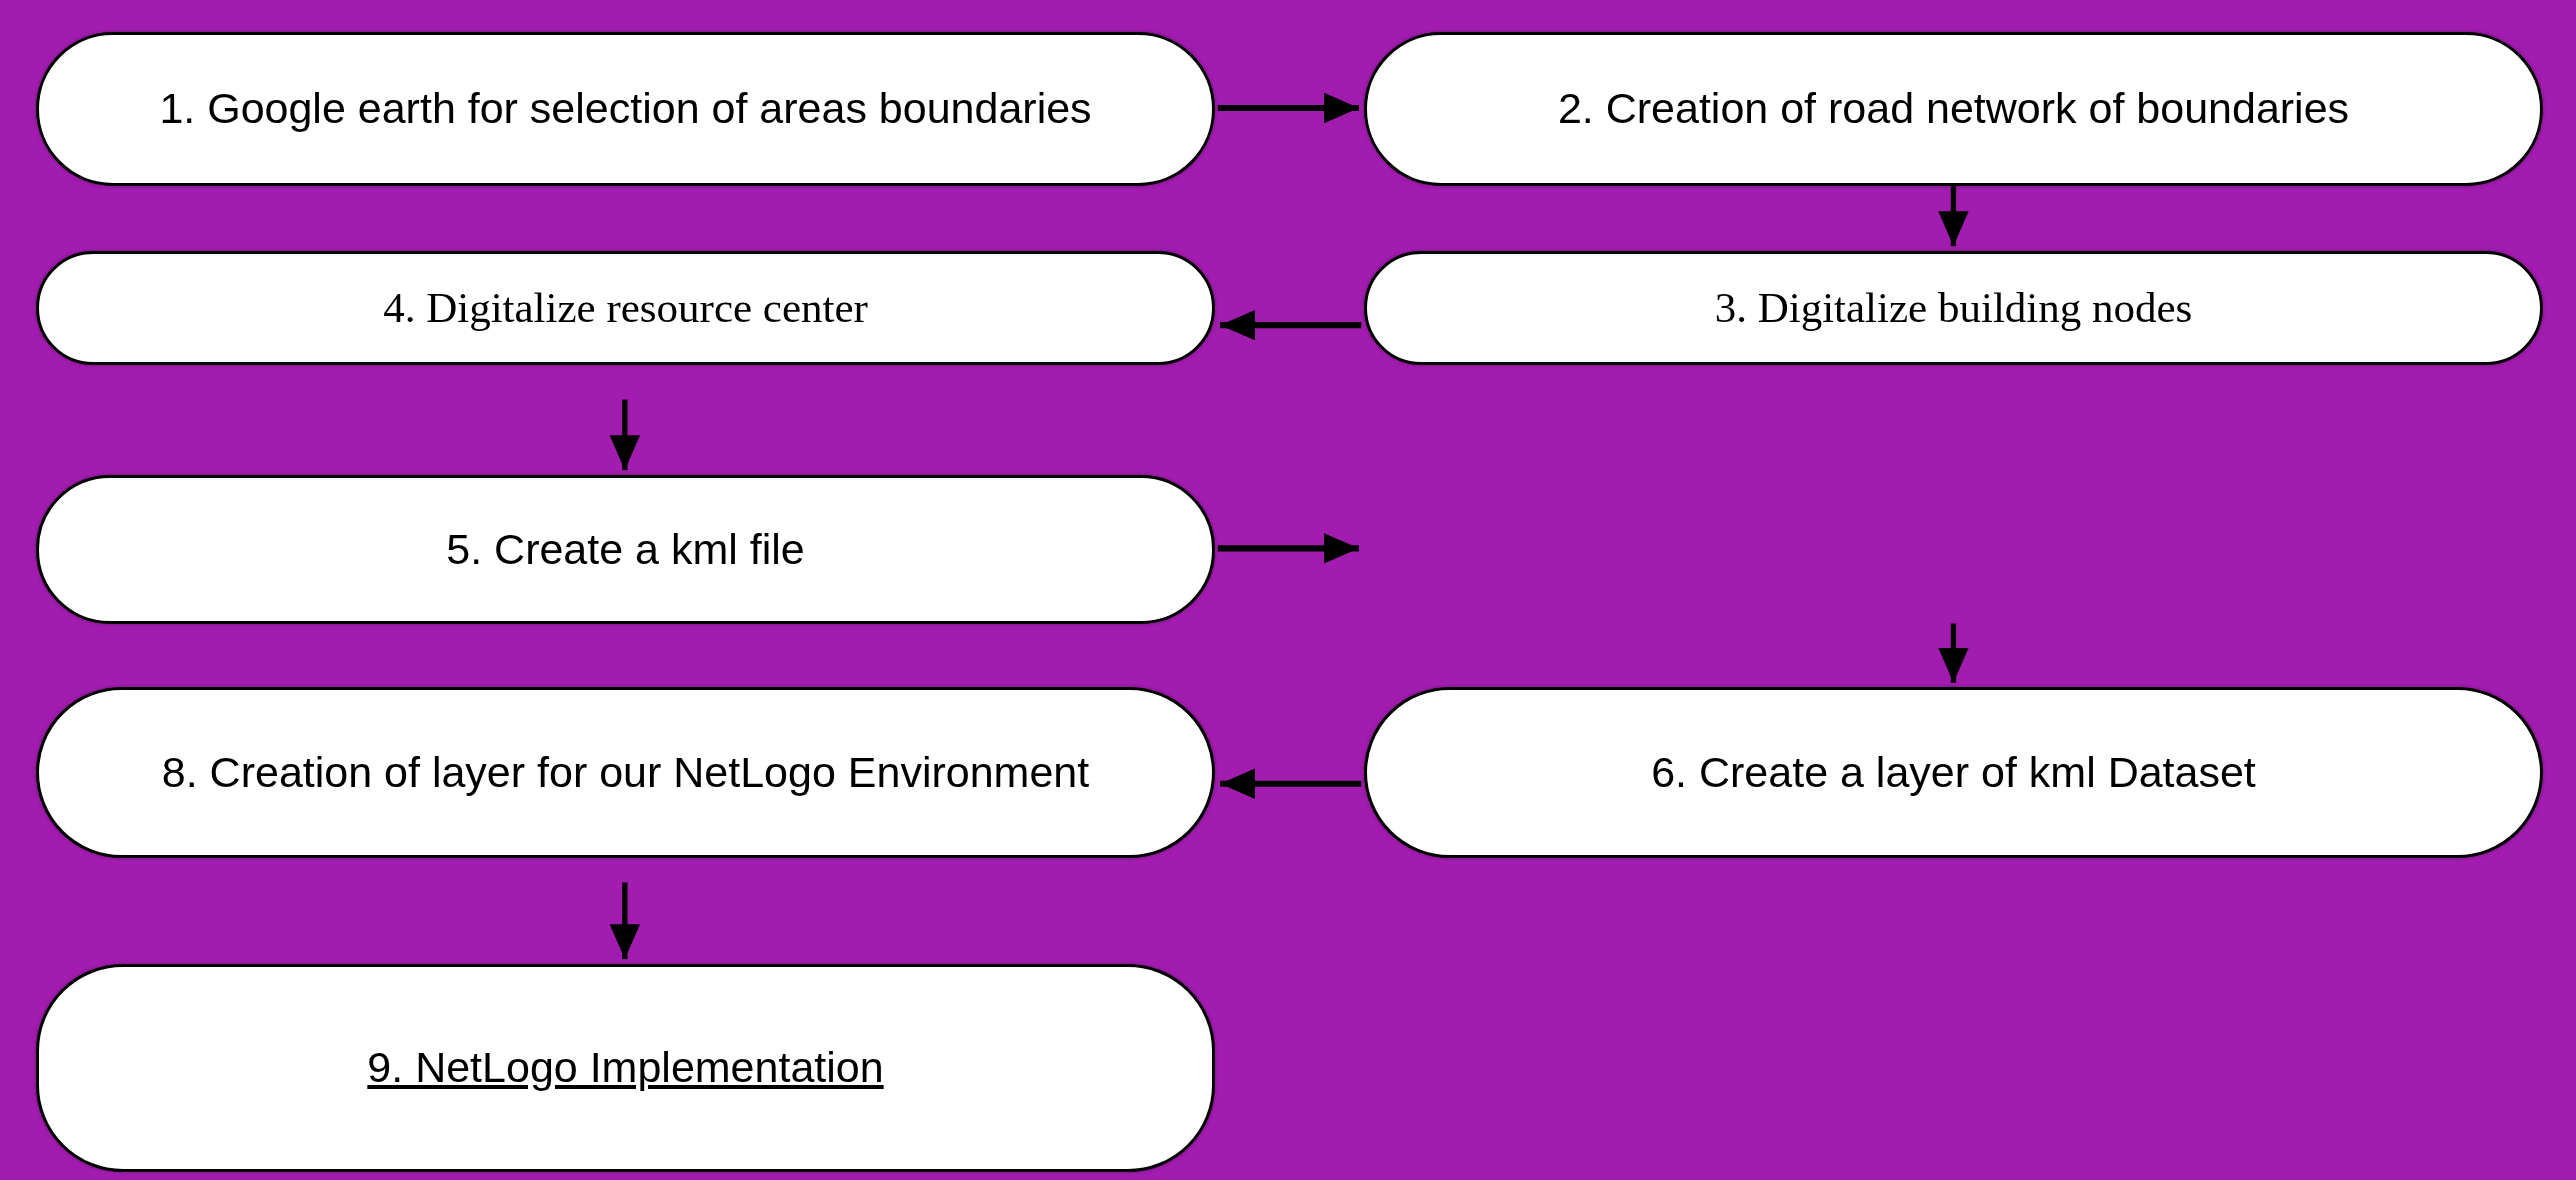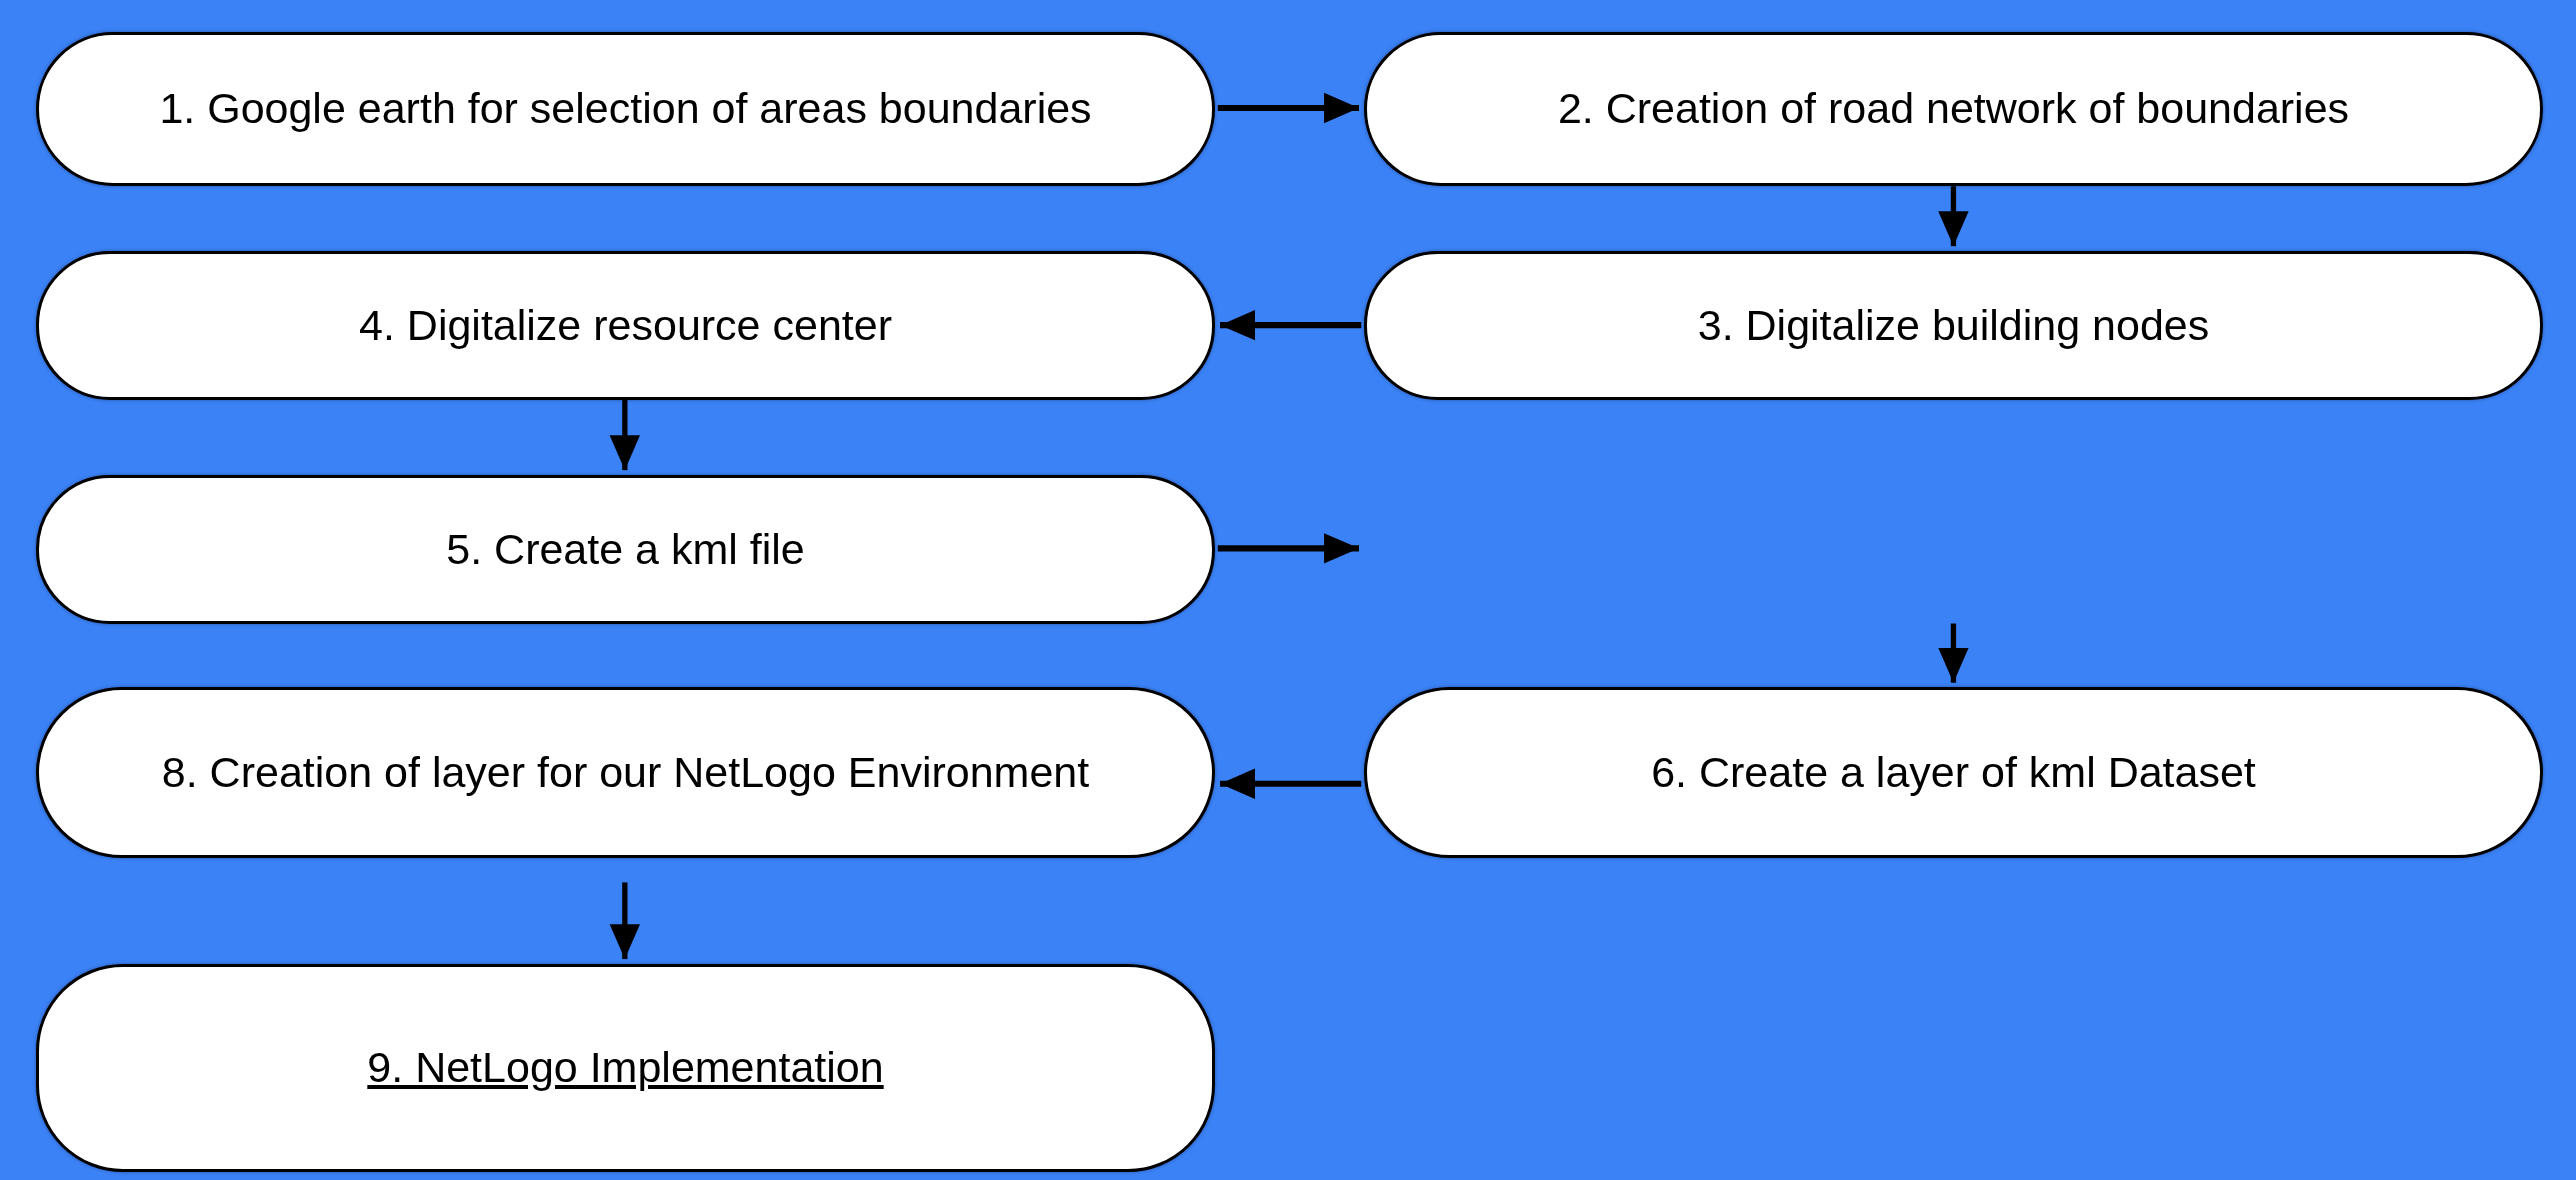--- a/index.html
+++ b/index.html
@@ -11,7 +11,7 @@
     position: relative;
     width: 2576px;
     height: 1181px;
-    background: #3b82f6;
+    background: #a21caf;
     overflow: hidden;
     font-family: "Liberation Sans", sans-serif;
   }

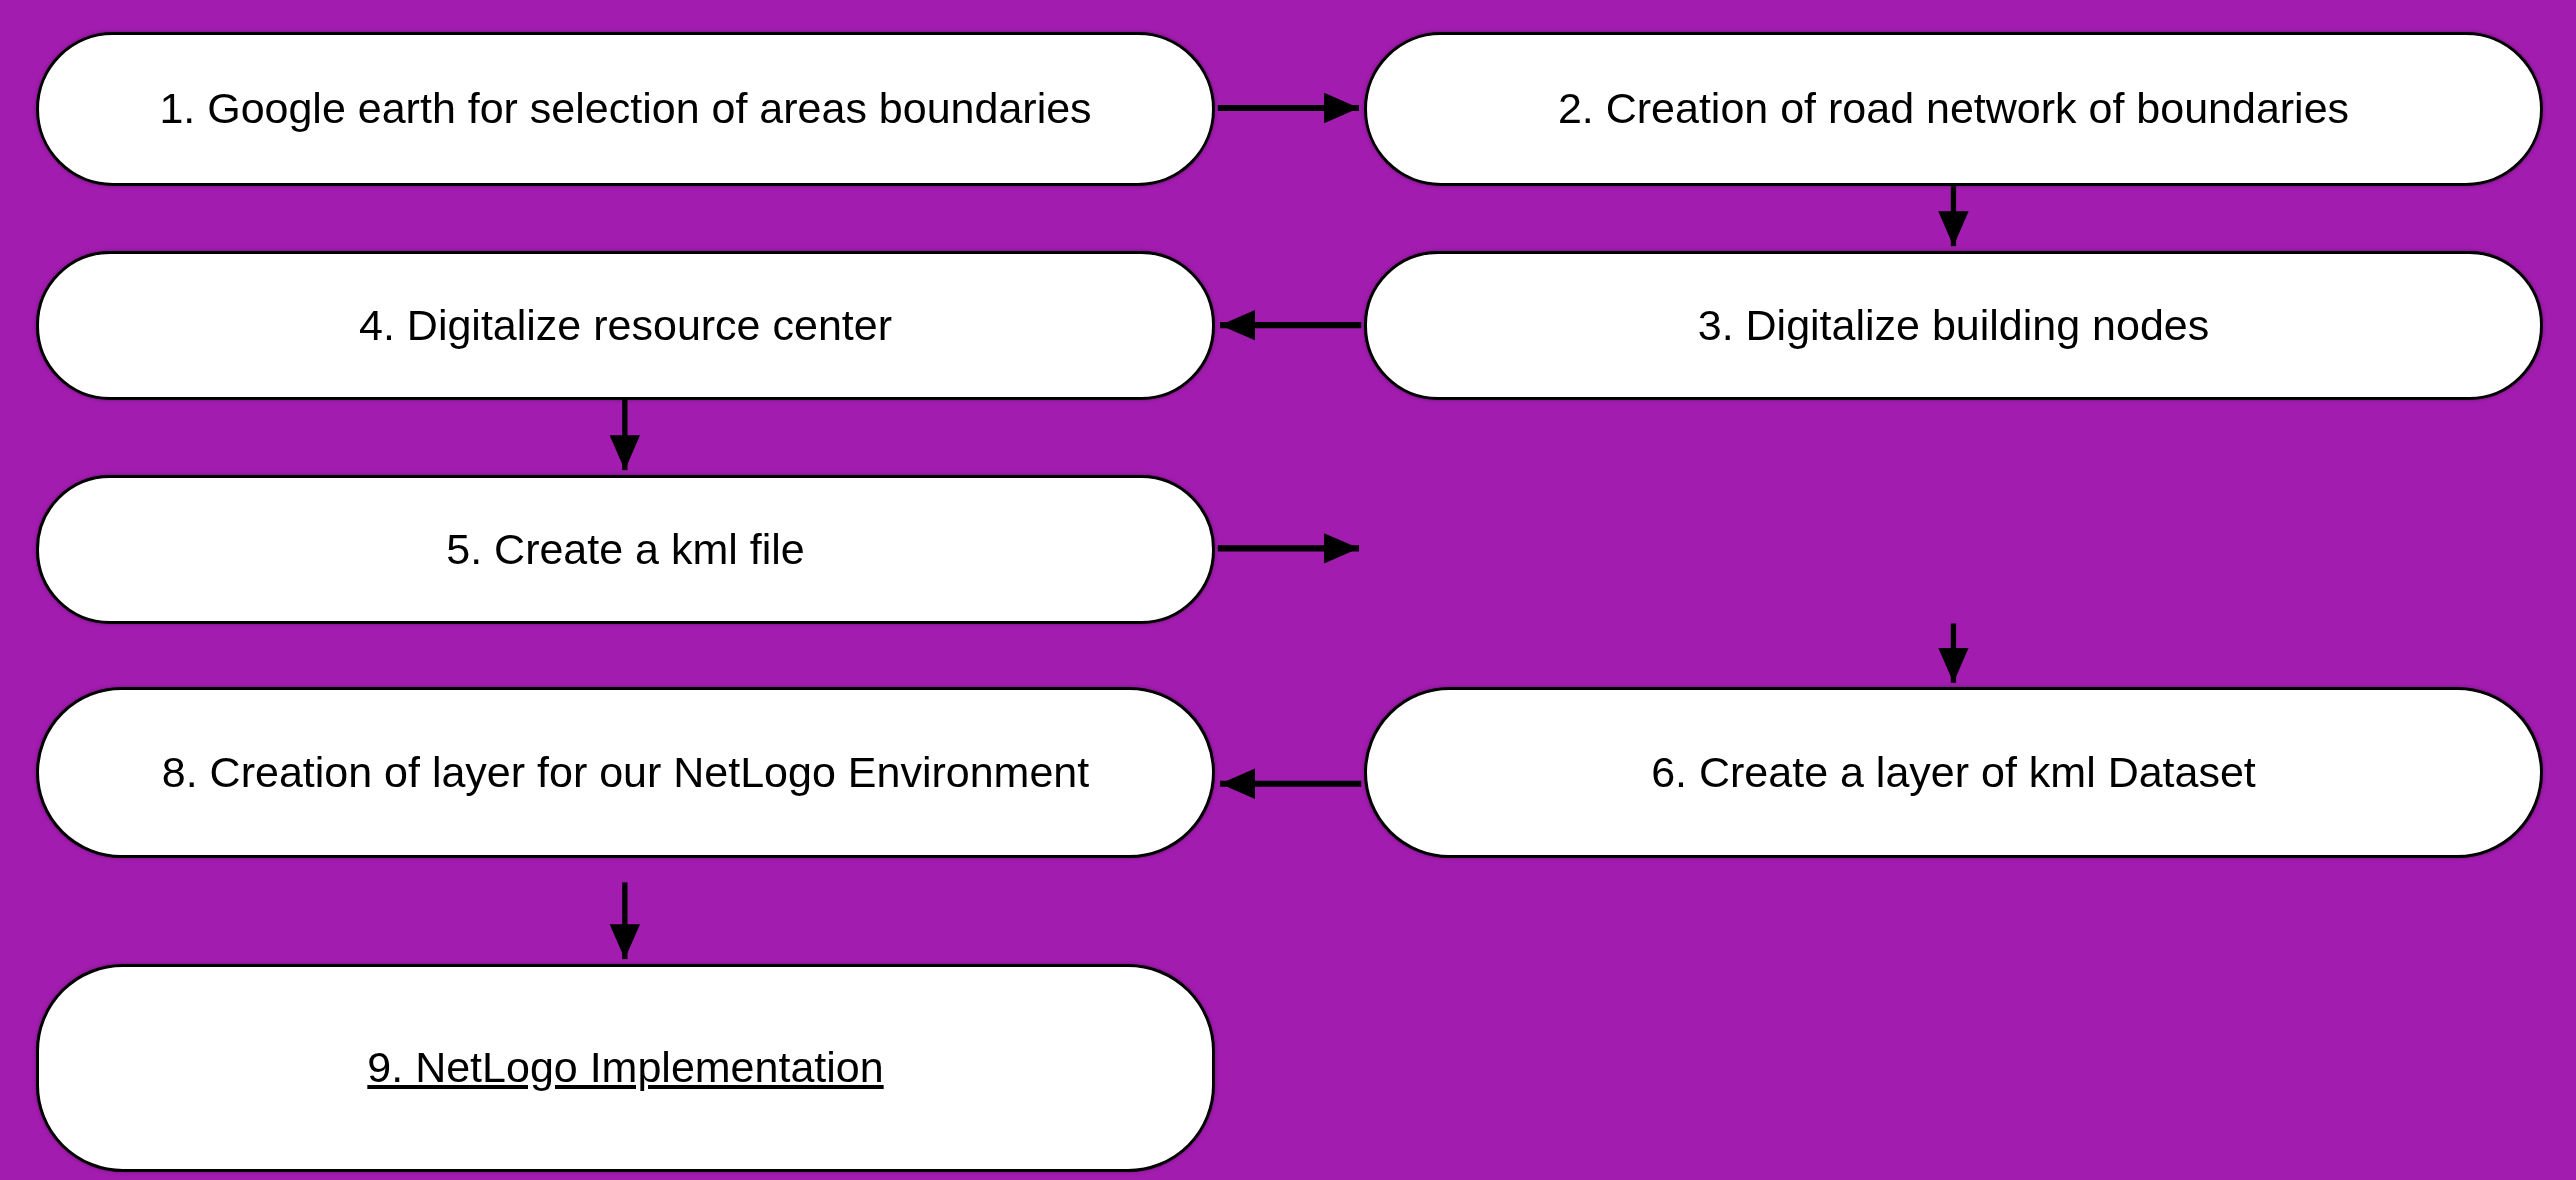--- a/index.html
+++ b/index.html
@@ -47,7 +47,7 @@
   .col-r { left: 1364px; width: 1179px; }
   
   .row-1 { top: 32px;   height: 154px; border-radius: 77px; }
-  .row-2 { top: 251px;  height: 149px; border-radius: 74px;  }
+  .row-2 { top: 251px;  height: 114px; border-radius: 74px; font-family: Liberation Serif, serif;  }
   .row-3 { top: 475px;  height: 149px; border-radius: 74px; justify-content: center;  }
   .row-4 { top: 687px;  height: 171px; border-radius: 97px; }
   .row-5 { top: 964px; height: 208px; border-radius: 87px; text-decoration: underline; }

